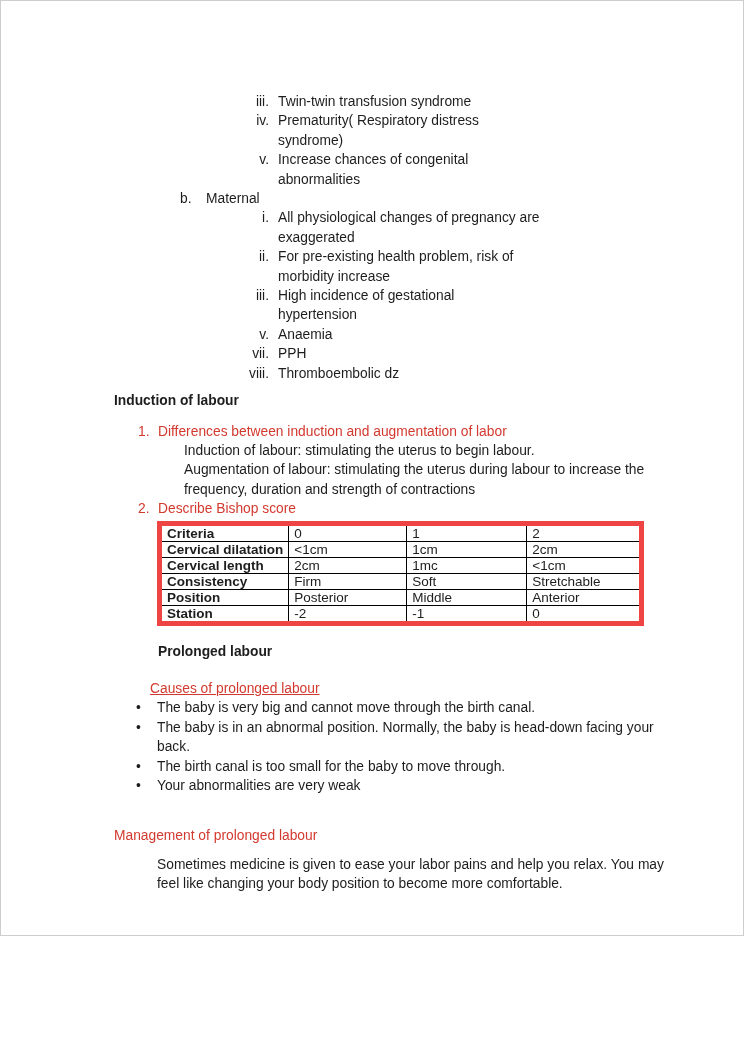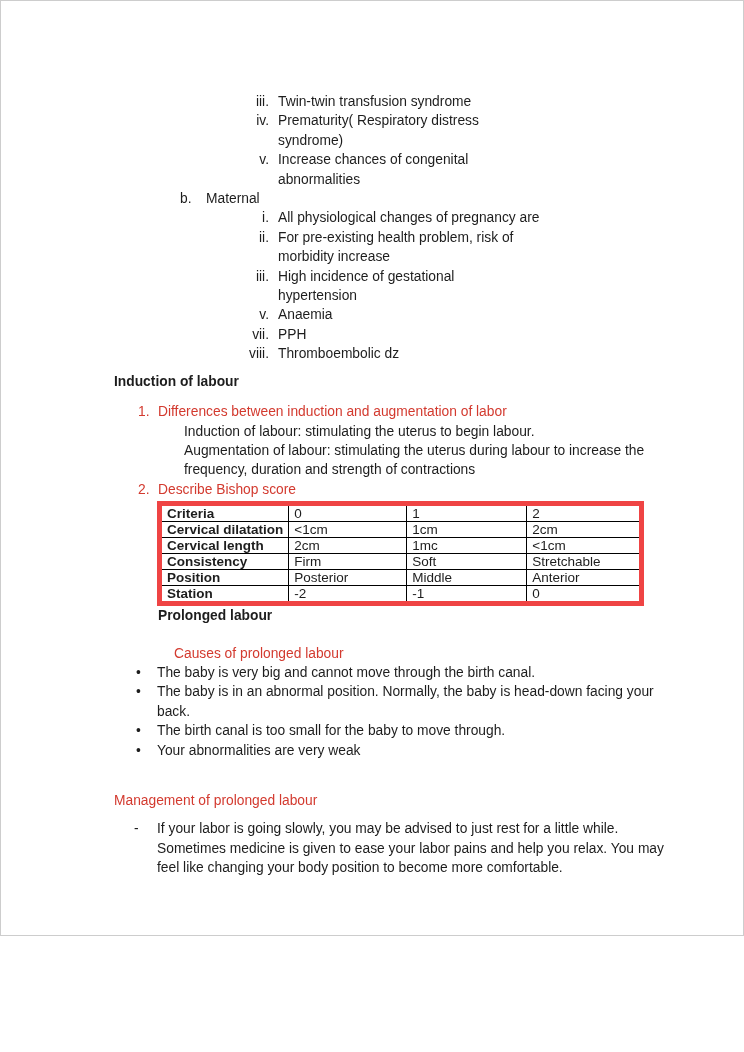--- a/index.html
+++ b/index.html
@@ -89,6 +89,9 @@
         <span class="r-marker">i.</span><span>All physiological changes of pregnancy are</span>
       </div>
 
+      <div class="r-line">
+        <span class="r-marker"></span><span>exaggerated</span>
+      </div>
 
       <div class="r-line">
         <span class="r-marker">ii.</span><span>For pre-existing health problem, risk of</span>

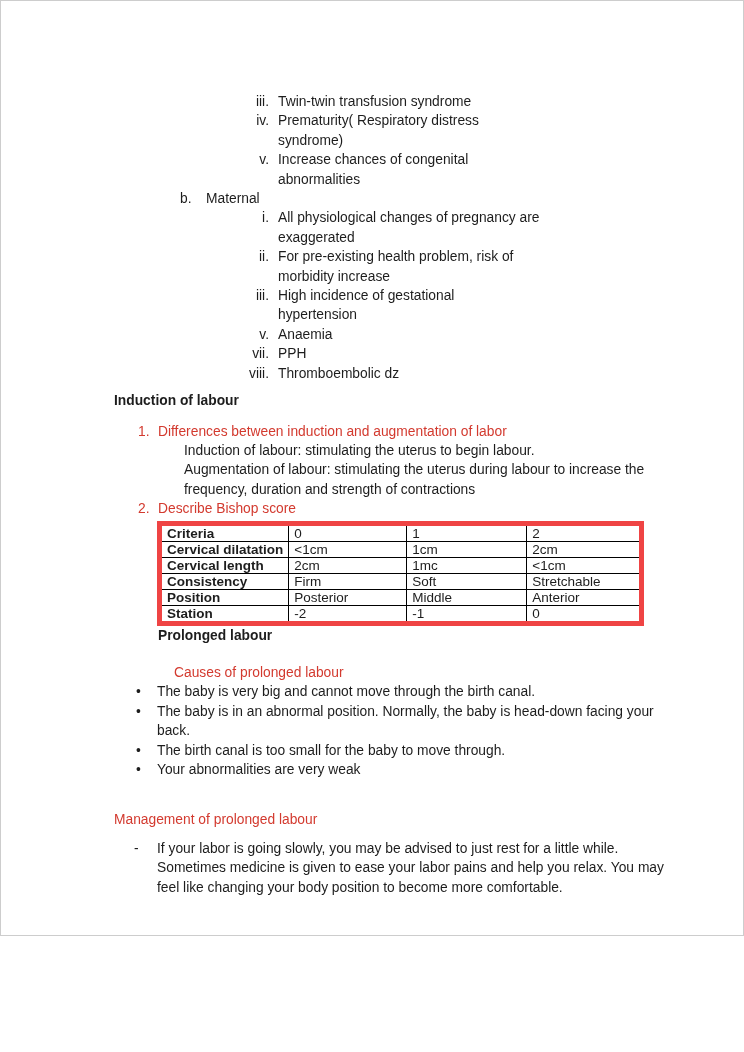--- a/index.html
+++ b/index.html
@@ -40,7 +40,7 @@
   .bishop td { border:1px solid #000; height:16px; line-height:15px; padding:0 5px; font-size:13.5px; overflow:hidden; white-space:nowrap; }
   .bishop td.c0 { font-weight:700; }
 
-  #prolonged-heading { margin-left:44px; }
+  #prolonged-heading { margin-left:44px; margin-top:16px; }
   #causes-heading { margin-left:60px; margin-top:18px; color:var(--red); }
 
   .m-line.bullet { padding-left:22px; }

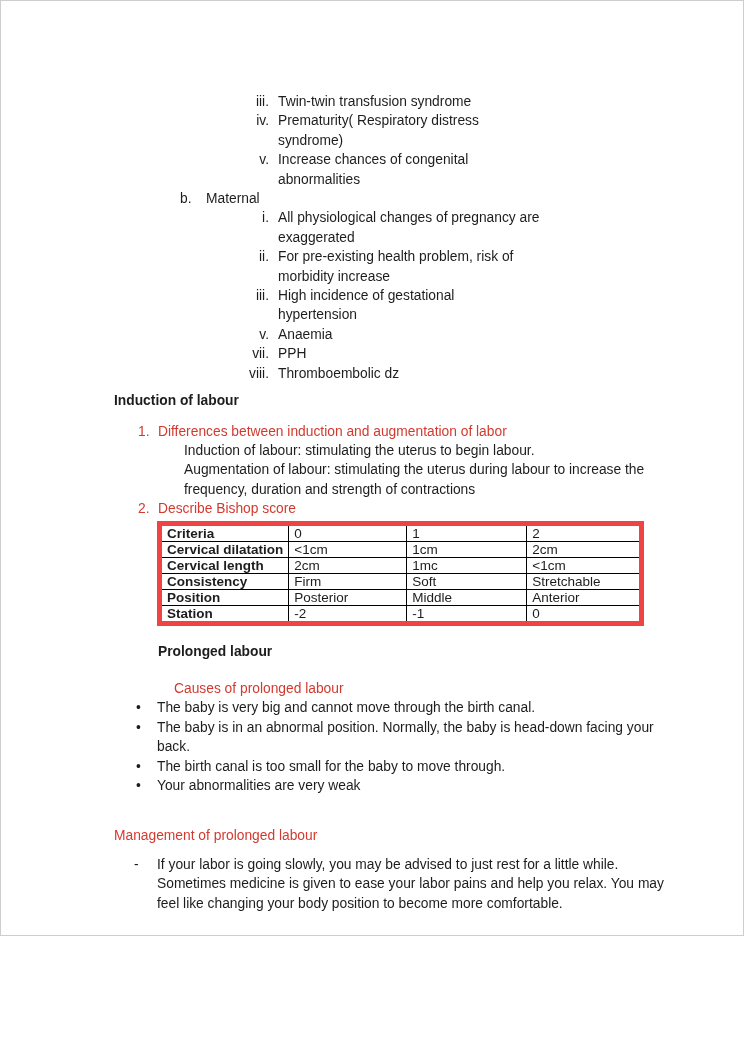--- a/index.html
+++ b/index.html
@@ -41,7 +41,7 @@
   .bishop td.c0 { font-weight:700; }
 
   #prolonged-heading { margin-left:44px; margin-top:16px; }
-  #causes-heading { margin-left:60px; margin-top:18px; color:var(--red); }
+  #causes-heading { margin-left:36px; margin-top:18px; color:var(--red);text-decoration:underline; }
 
   .m-line.bullet { padding-left:22px; }
   .m-line.bullet .marker { display:inline-block; width:21px; }

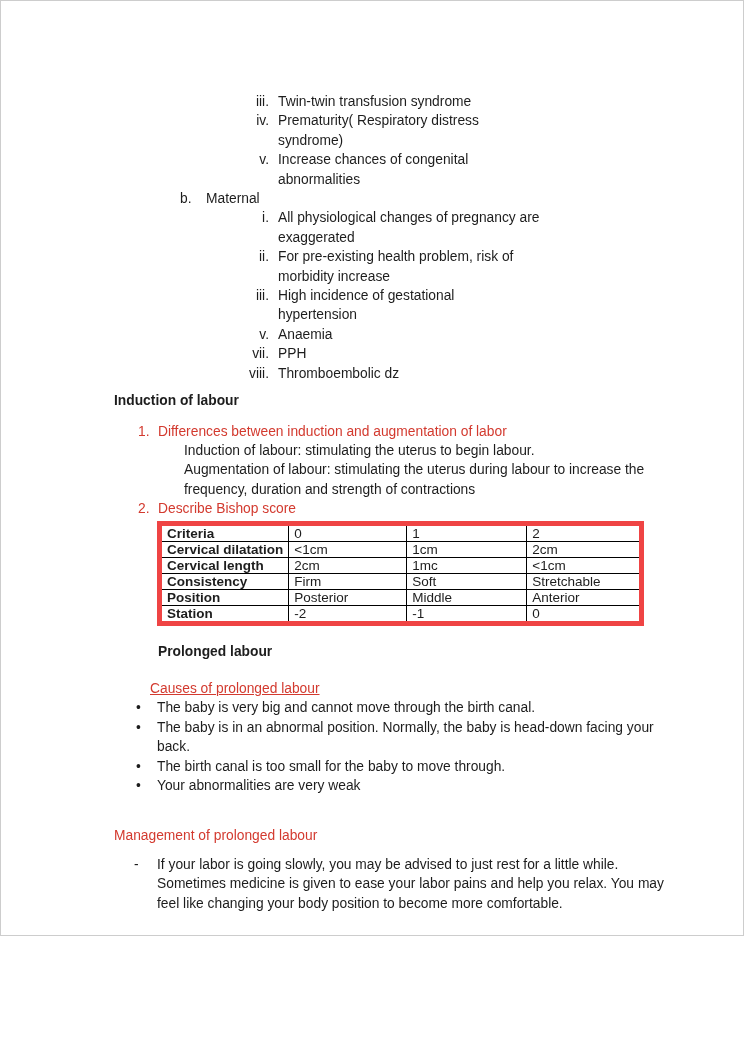--- a/index.html
+++ b/index.html
@@ -227,9 +227,6 @@
 
   <div class="dash-list">
 
-      <div class="m-line dash">
-        <span class="marker">-</span><span>If your labor is going slowly, you may be advised to just rest for a little while.</span>
-      </div>
 
       <div class="m-line dash">
         <span class="marker"></span><span>Sometimes medicine is given to ease your labor pains and help you relax. You may</span>

